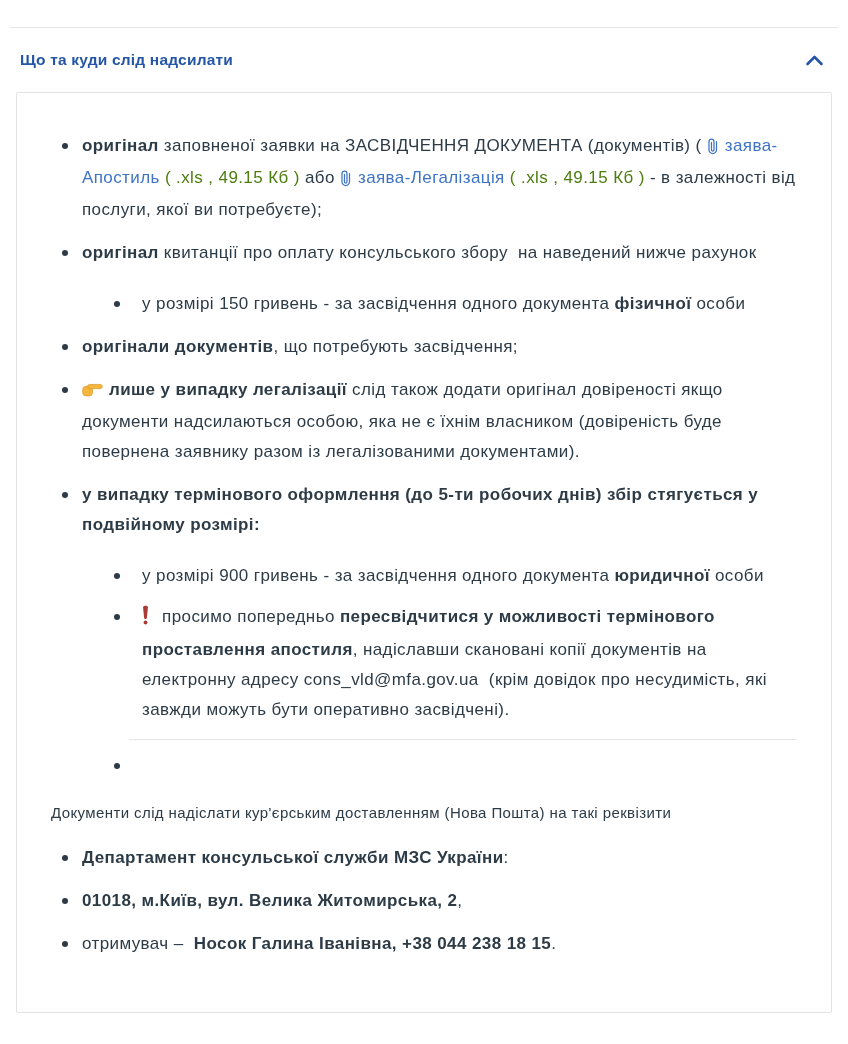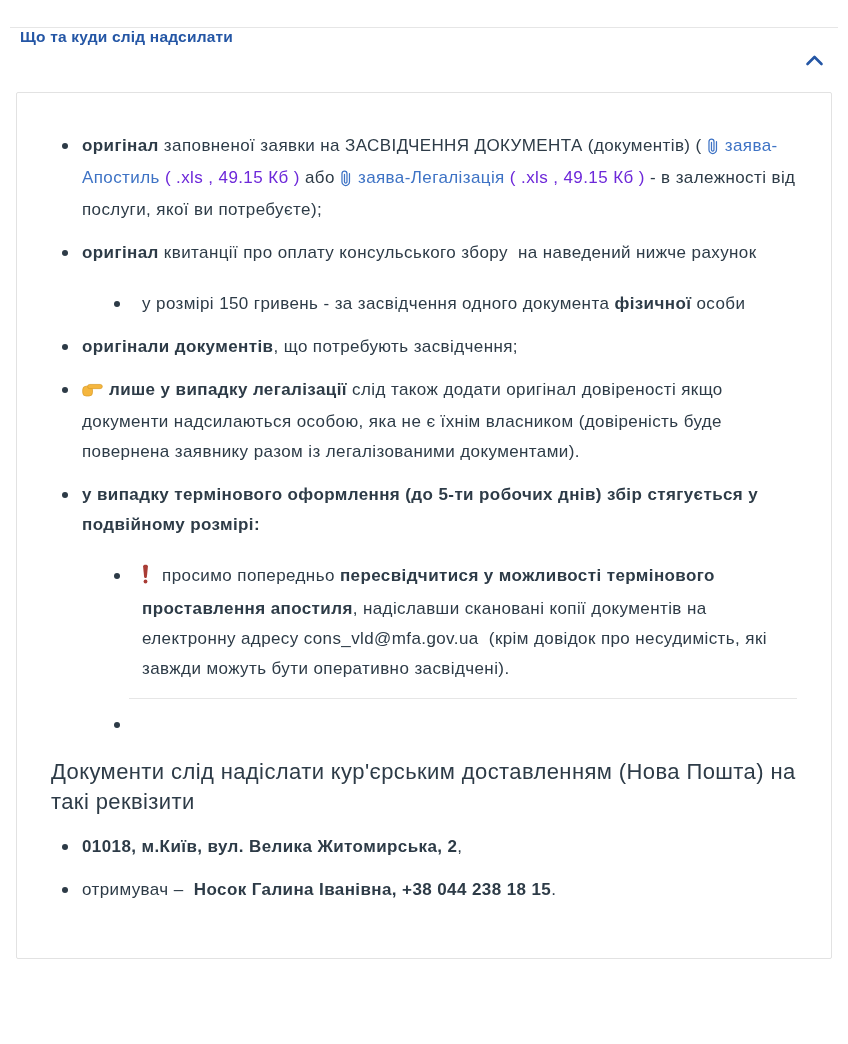--- a/index.html
+++ b/index.html
@@ -7,7 +7,7 @@
         font-family:"Liberation Sans",sans-serif;color:#2d3b47;box-sizing:border-box;}
   .rule{height:1px;background:#e6e6e6;margin:0 10px;}
   .rule.top{margin-top:27px;}
-  .acc-header{display:flex;justify-content:space-between;
+  .acc-header{display:flex;align-items:center;justify-content:space-between;
               padding:0 24px 0 20px;height:64px;cursor:pointer;}
   .acc-title{font-size:15.5px;font-weight:700;color:#2456a5;letter-spacing:.2px;}
   .chev{display:flex;align-items:center;}

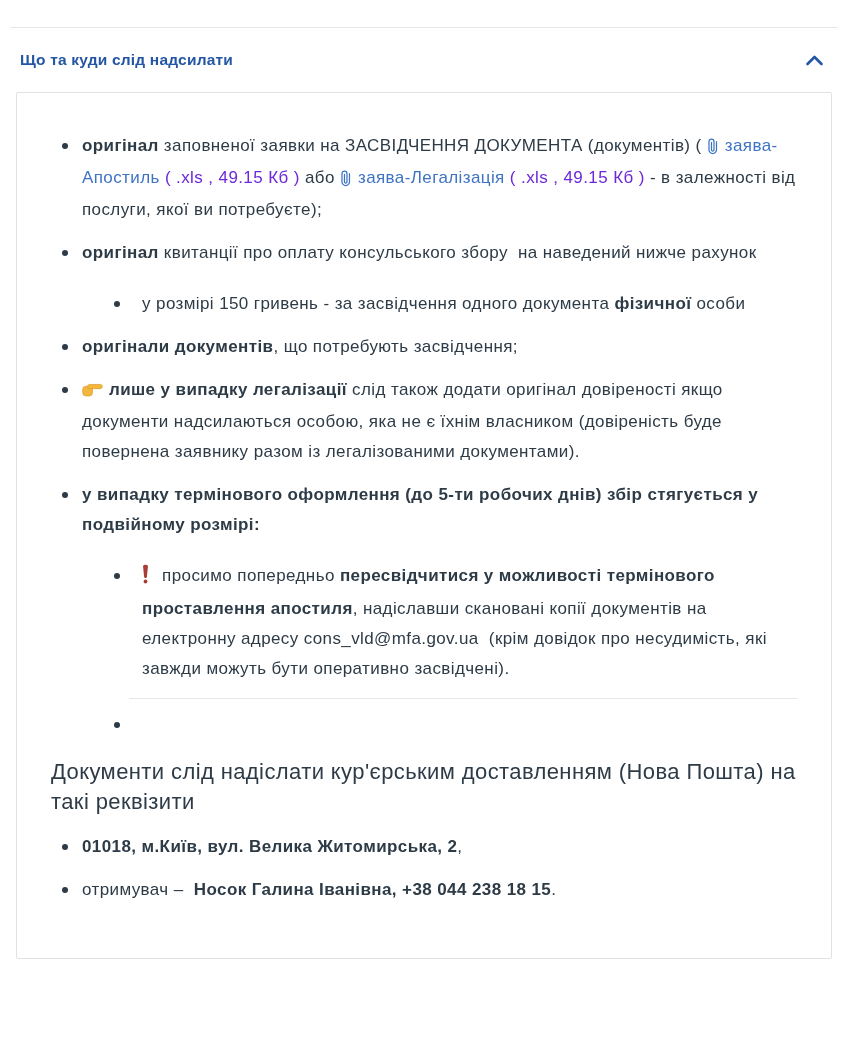--- a/index.html
+++ b/index.html
@@ -25,7 +25,7 @@
   .txt{white-space:pre-wrap;}
   .b{font-weight:700;}
   .link{color:#3e73c5;cursor:pointer;text-decoration:none;}
-  .meta{color:#6d28d9;text-align:center;}
+  .meta{color:#4d7c0f;text-align:center;}
   .clip-icon{vertical-align:-2px;margin-right:3px;transform:rotate(-45deg);display:inline-block;}
   .hand-icon{vertical-align:-2px;margin-right:6px;}
   .excl-icon{vertical-align:-3px;margin-right:8px;}

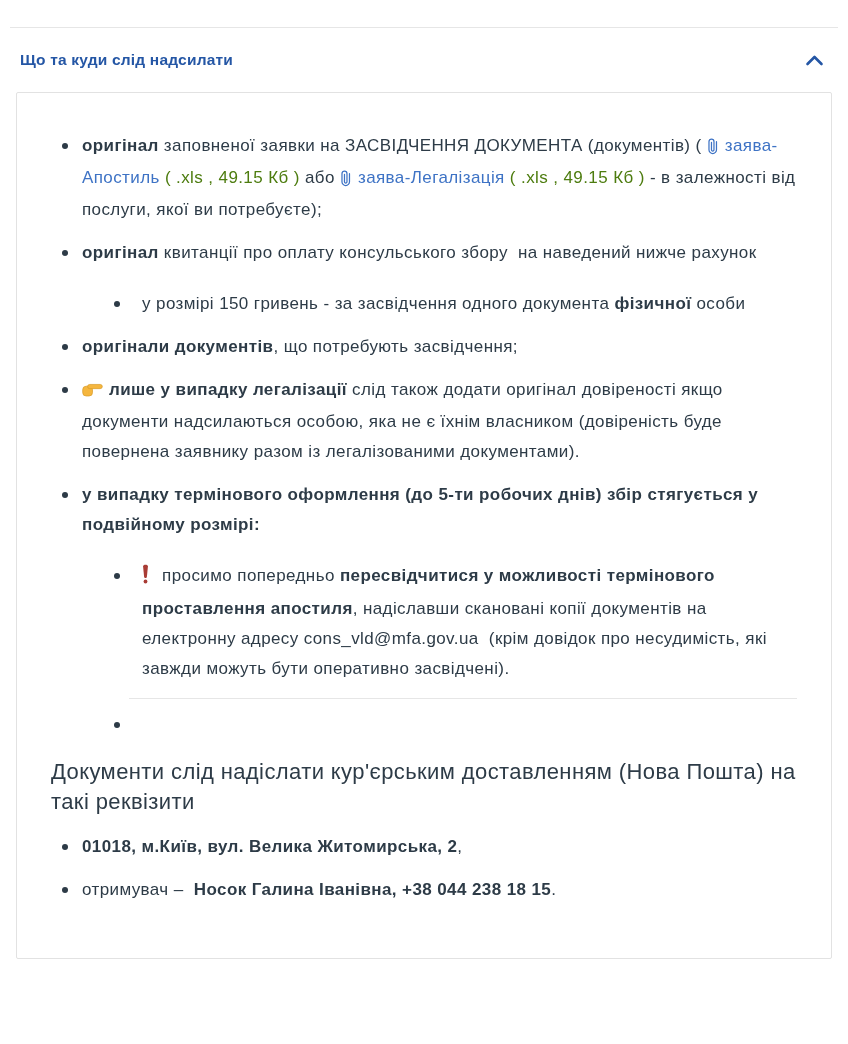--- a/index.html
+++ b/index.html
@@ -73,6 +73,7 @@
 
       <li class="mi"><span class="txt"><b class="b">у випадку термінового оформлення (до 5-ти робочих днів) збір стягується у подвійному розмірі:</b></span>
         <ul class="sub-lst">
+          <li class="si"><span class="txt"><span>у розмірі 900 гривень - за засвідчення одного документа </span><b class="b">юридичної</b><span> особи</span></span></li>
           <li class="si"><span class="txt"><span class="excl-icon"><svg width="7" height="20" viewBox="0 0 8 22">
                     <path d="M1.2 2.2C1.2 1 2.4 0.3 4 0.3s2.8 .7 2.8 1.9L5.6 14.2c-.1 .9-.8 1.4-1.6 1.4s-1.5-.5-1.6-1.4z" fill="#a93c35"></path>
                     <circle cx="4" cy="19.6" r="2.2" fill="#a93c35"></circle>

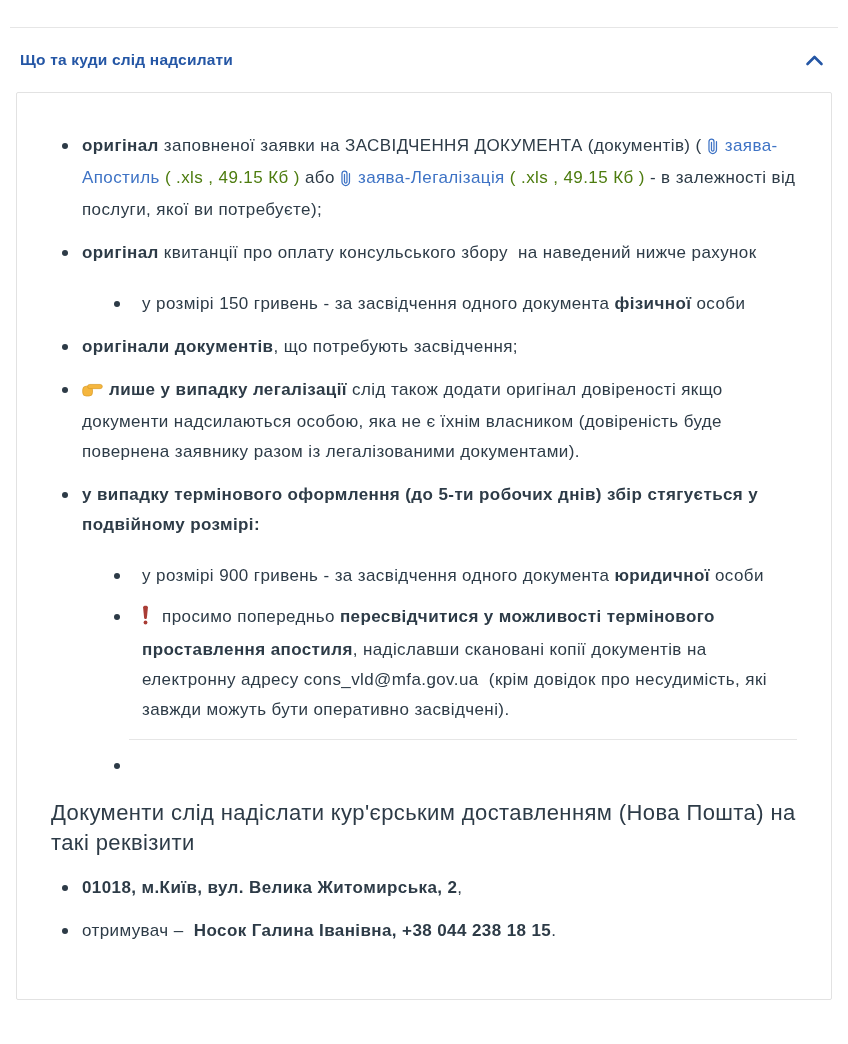--- a/index.html
+++ b/index.html
@@ -30,7 +30,7 @@
   .hand-icon{vertical-align:-2px;margin-right:6px;}
   .excl-icon{vertical-align:-3px;margin-right:8px;}
   .item-rule{height:1px;background:#e6e6e6;margin:14px 0 0 -13px;}
-  .para{font-size:22px;line-height:30px;letter-spacing:.4px;margin:17px 0 15px 0;}
+  .para{font-size:15px;line-height:30px;letter-spacing:.4px;margin:17px 0 15px 0;}
 </style>
 </head>
 <body>

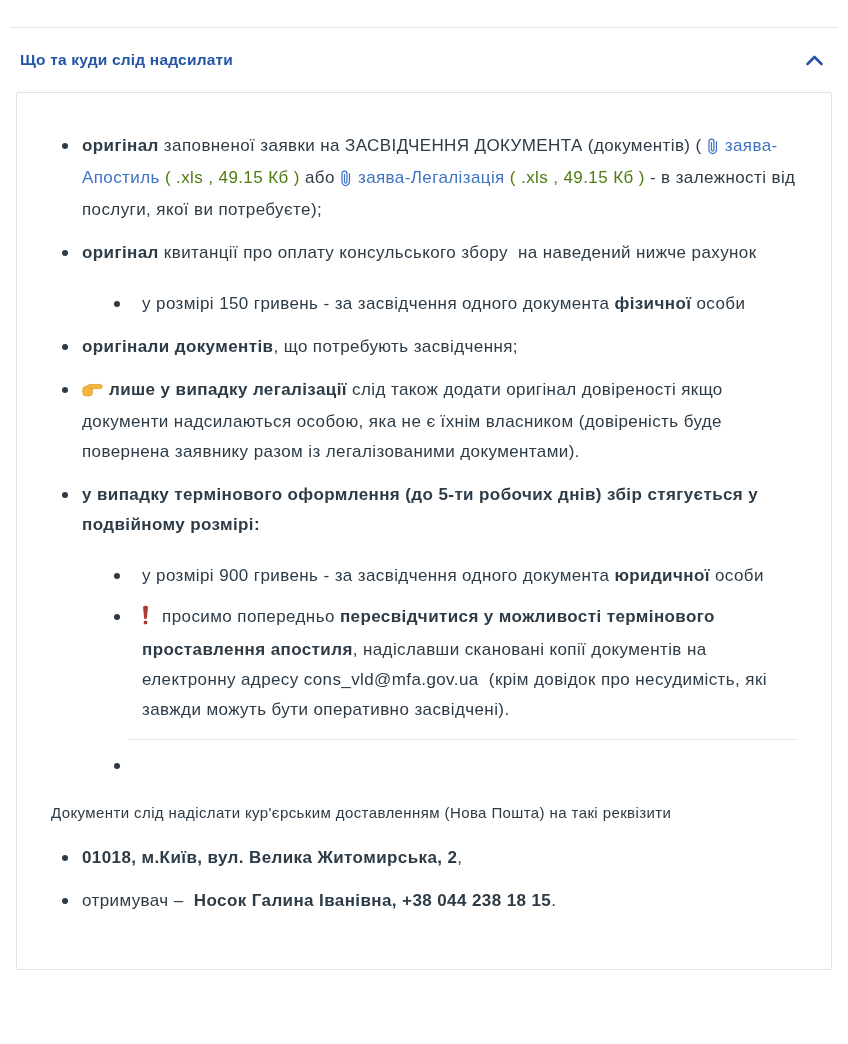--- a/index.html
+++ b/index.html
@@ -89,6 +89,7 @@
     <p class="para">Документи слід надіслати кур'єрським доставленням (Нова Пошта) на такі реквізити</p>
 
     <ul class="lst">
+      <li class="mi"><span class="txt"><b class="b">Департамент консульської служби МЗС України</b><span>:</span></span></li>
       <li class="mi"><span class="txt"><b class="b">01018, м.Київ, вул. Велика Житомирська, 2</b><span>,</span></span></li>
       <li class="mi"><span class="txt"><span>отримувач –  </span><b class="b">Носок Галина Іванівна, +38 044 238 18 15</b><span>.</span></span></li>
     </ul>

